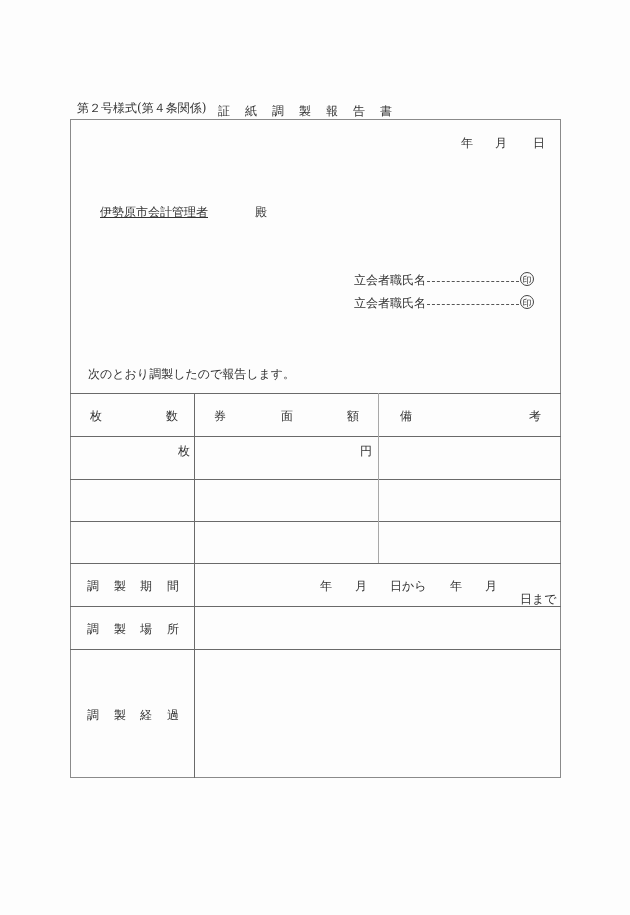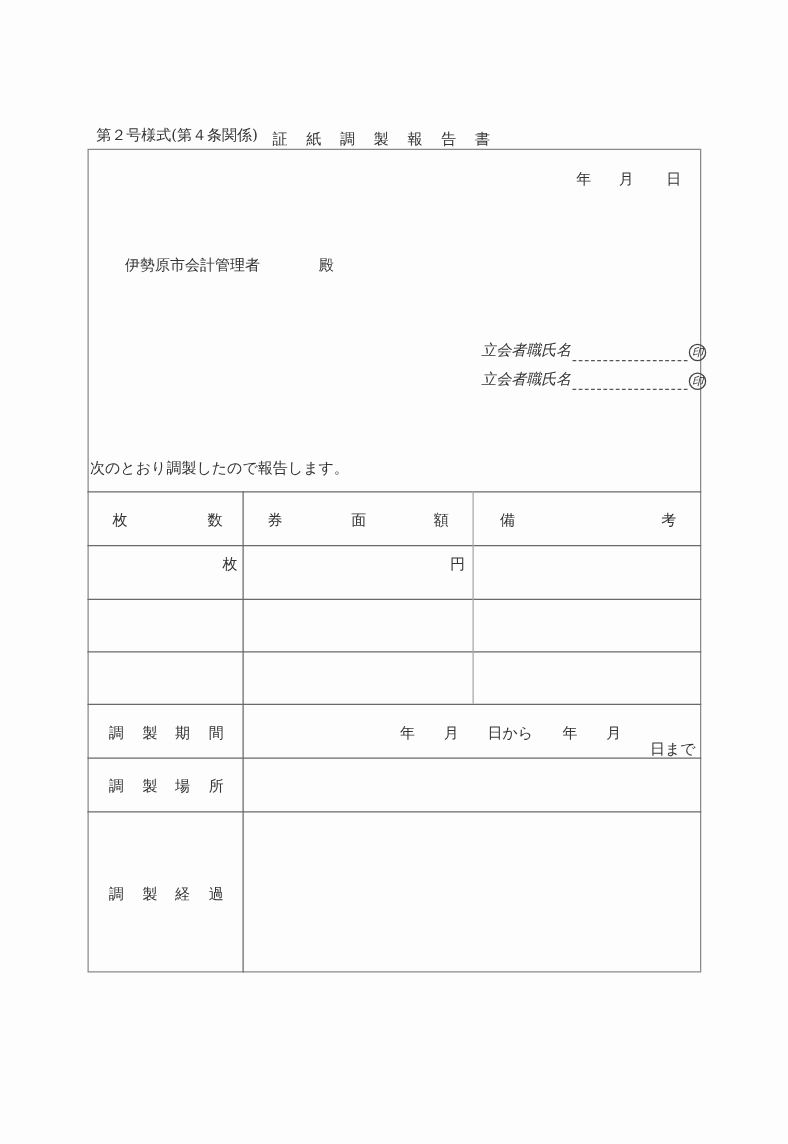--- a/index.html
+++ b/index.html
@@ -21,7 +21,7 @@
     .vline.light { border-left: 1px solid #a8a8a8; }
     .date-line { left: 461px; top: 135px; }
     .date-line span { display: inline-block; }
-    .addressee { left: 100px; top: 204px; }
+    .addressee { left: 100px; top: 204px; text-decoration: underline; }
     .honorific { left: 255px; top: 204px; }
     .witness { left: 385px; font-size: 12px; display: flex; align-items: flex-end; font-style: italic; }
     .witness .dash { display: inline-block; width: 92px; border-bottom: 1px dashed #555; height: 9px; margin: 0 1px; }

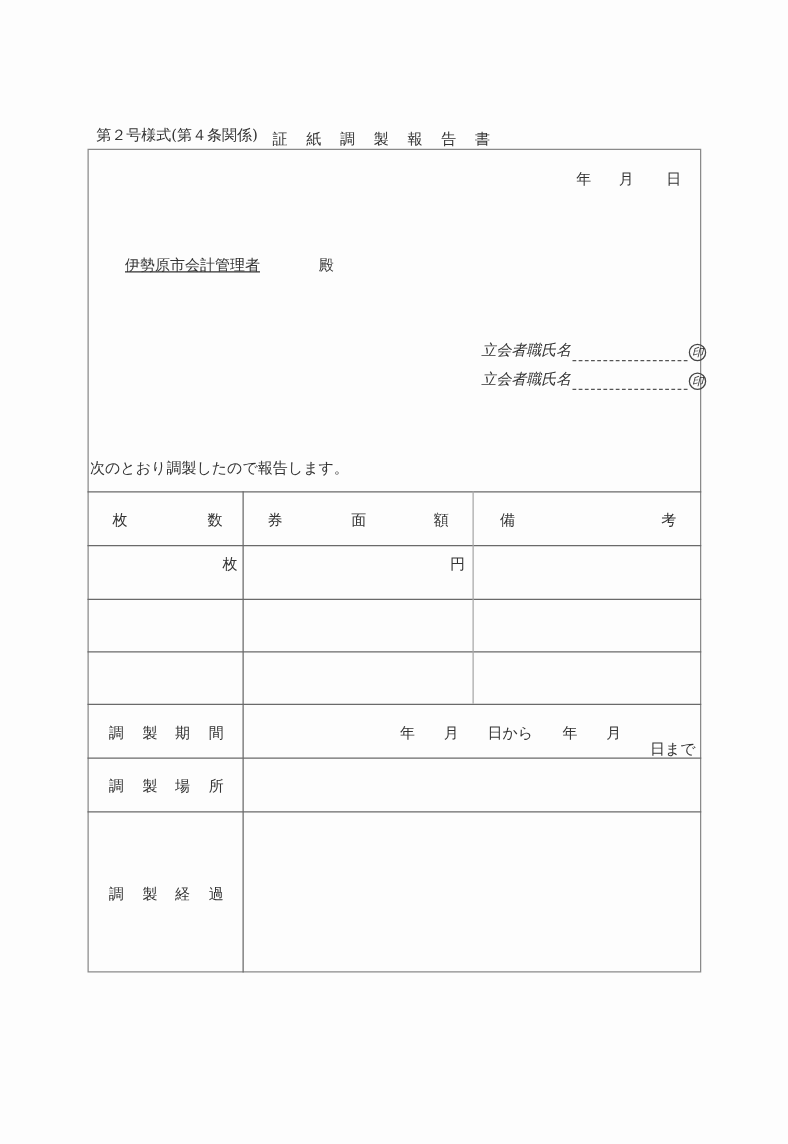--- a/index.html
+++ b/index.html
@@ -23,7 +23,7 @@
     .date-line span { display: inline-block; }
     .addressee { left: 100px; top: 204px; text-decoration: underline; }
     .honorific { left: 255px; top: 204px; }
-    .witness { left: 385px; font-size: 12px; display: flex; align-items: flex-end; font-style: italic; }
+    .witness { left: 354px; font-size: 12px; display: flex; align-items: flex-start; }
     .witness .dash { display: inline-block; width: 92px; border-bottom: 1px dashed #555; height: 9px; margin: 0 1px; }
     .seal {
       display: inline-block; width: 14px; height: 14px; border: 1px solid #444; border-radius: 50%;

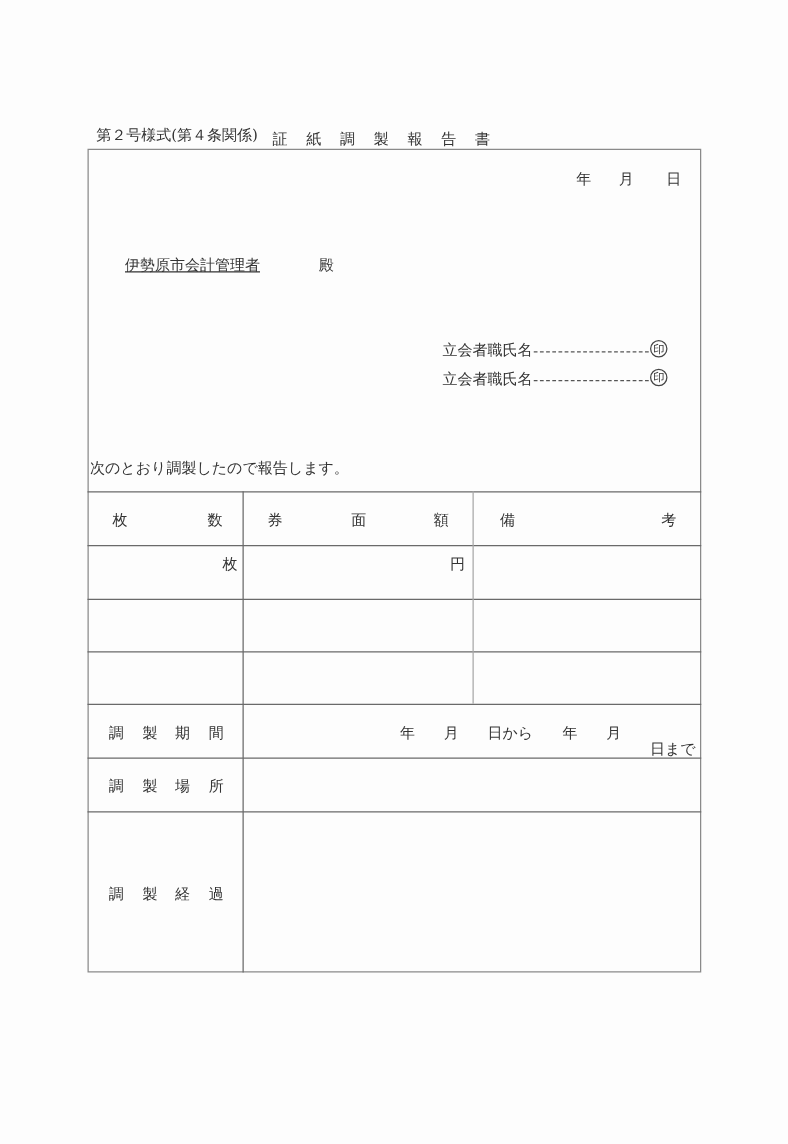--- a/index.html
+++ b/index.html
@@ -29,7 +29,7 @@
       display: inline-block; width: 14px; height: 14px; border: 1px solid #444; border-radius: 50%;
       font-size: 9px; line-height: 14px; text-align: center; box-sizing: border-box;
     }
-    .statement { left: 72px; top: 366px; }
+    .statement { left: 88px; top: 366px; }
     .cell-text { position: absolute; white-space: nowrap; }
   </style>
 </head>

